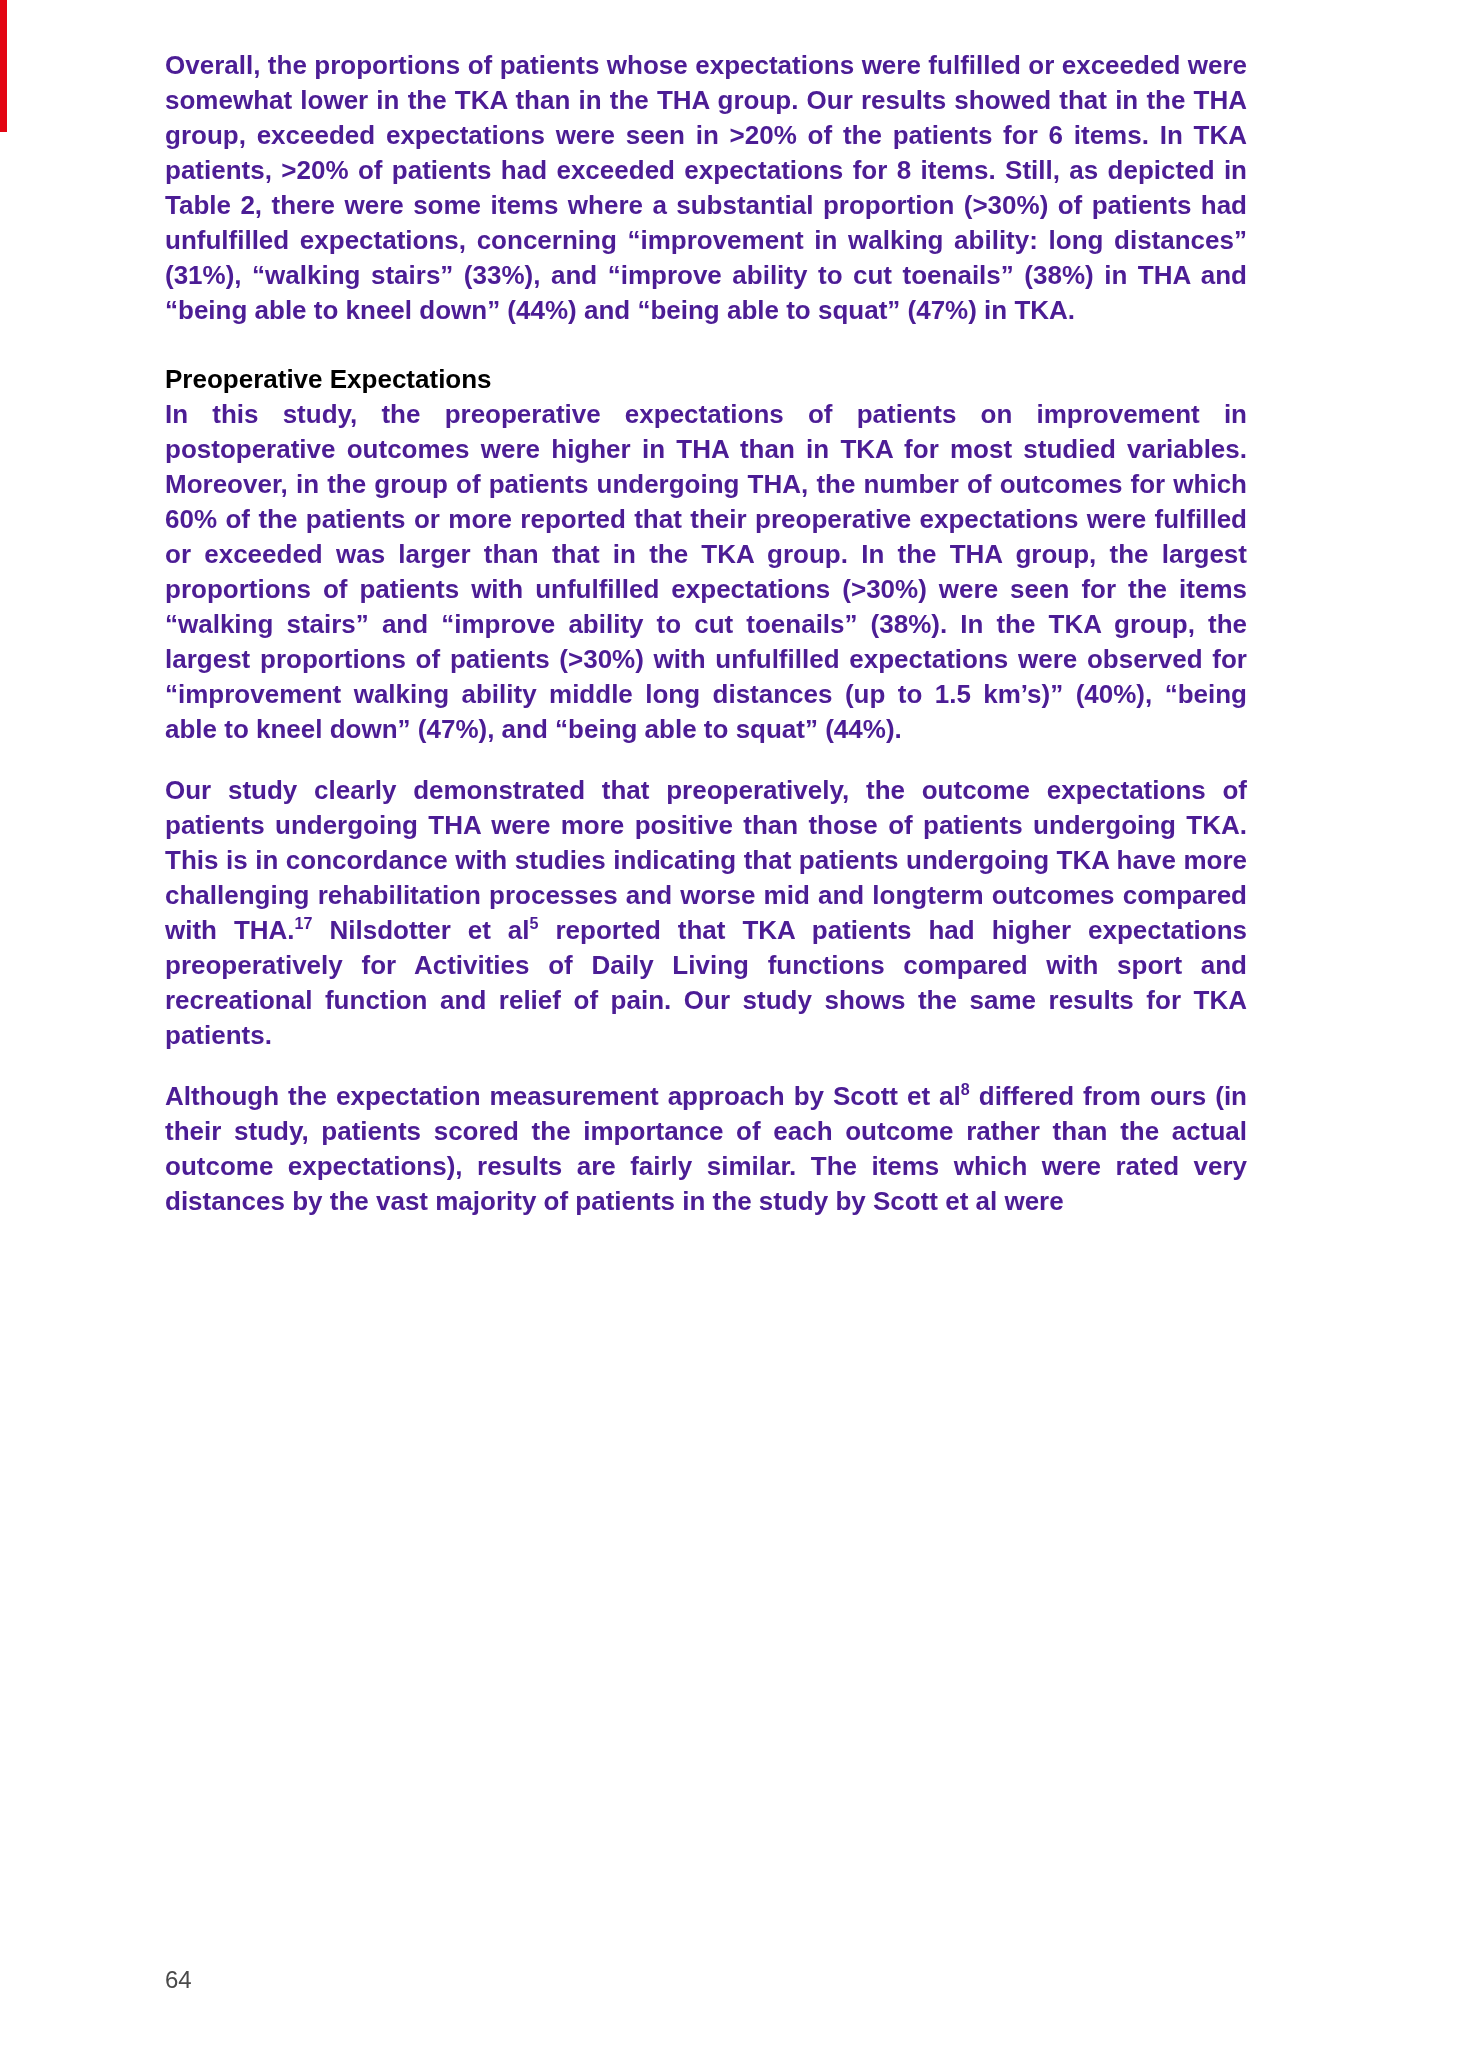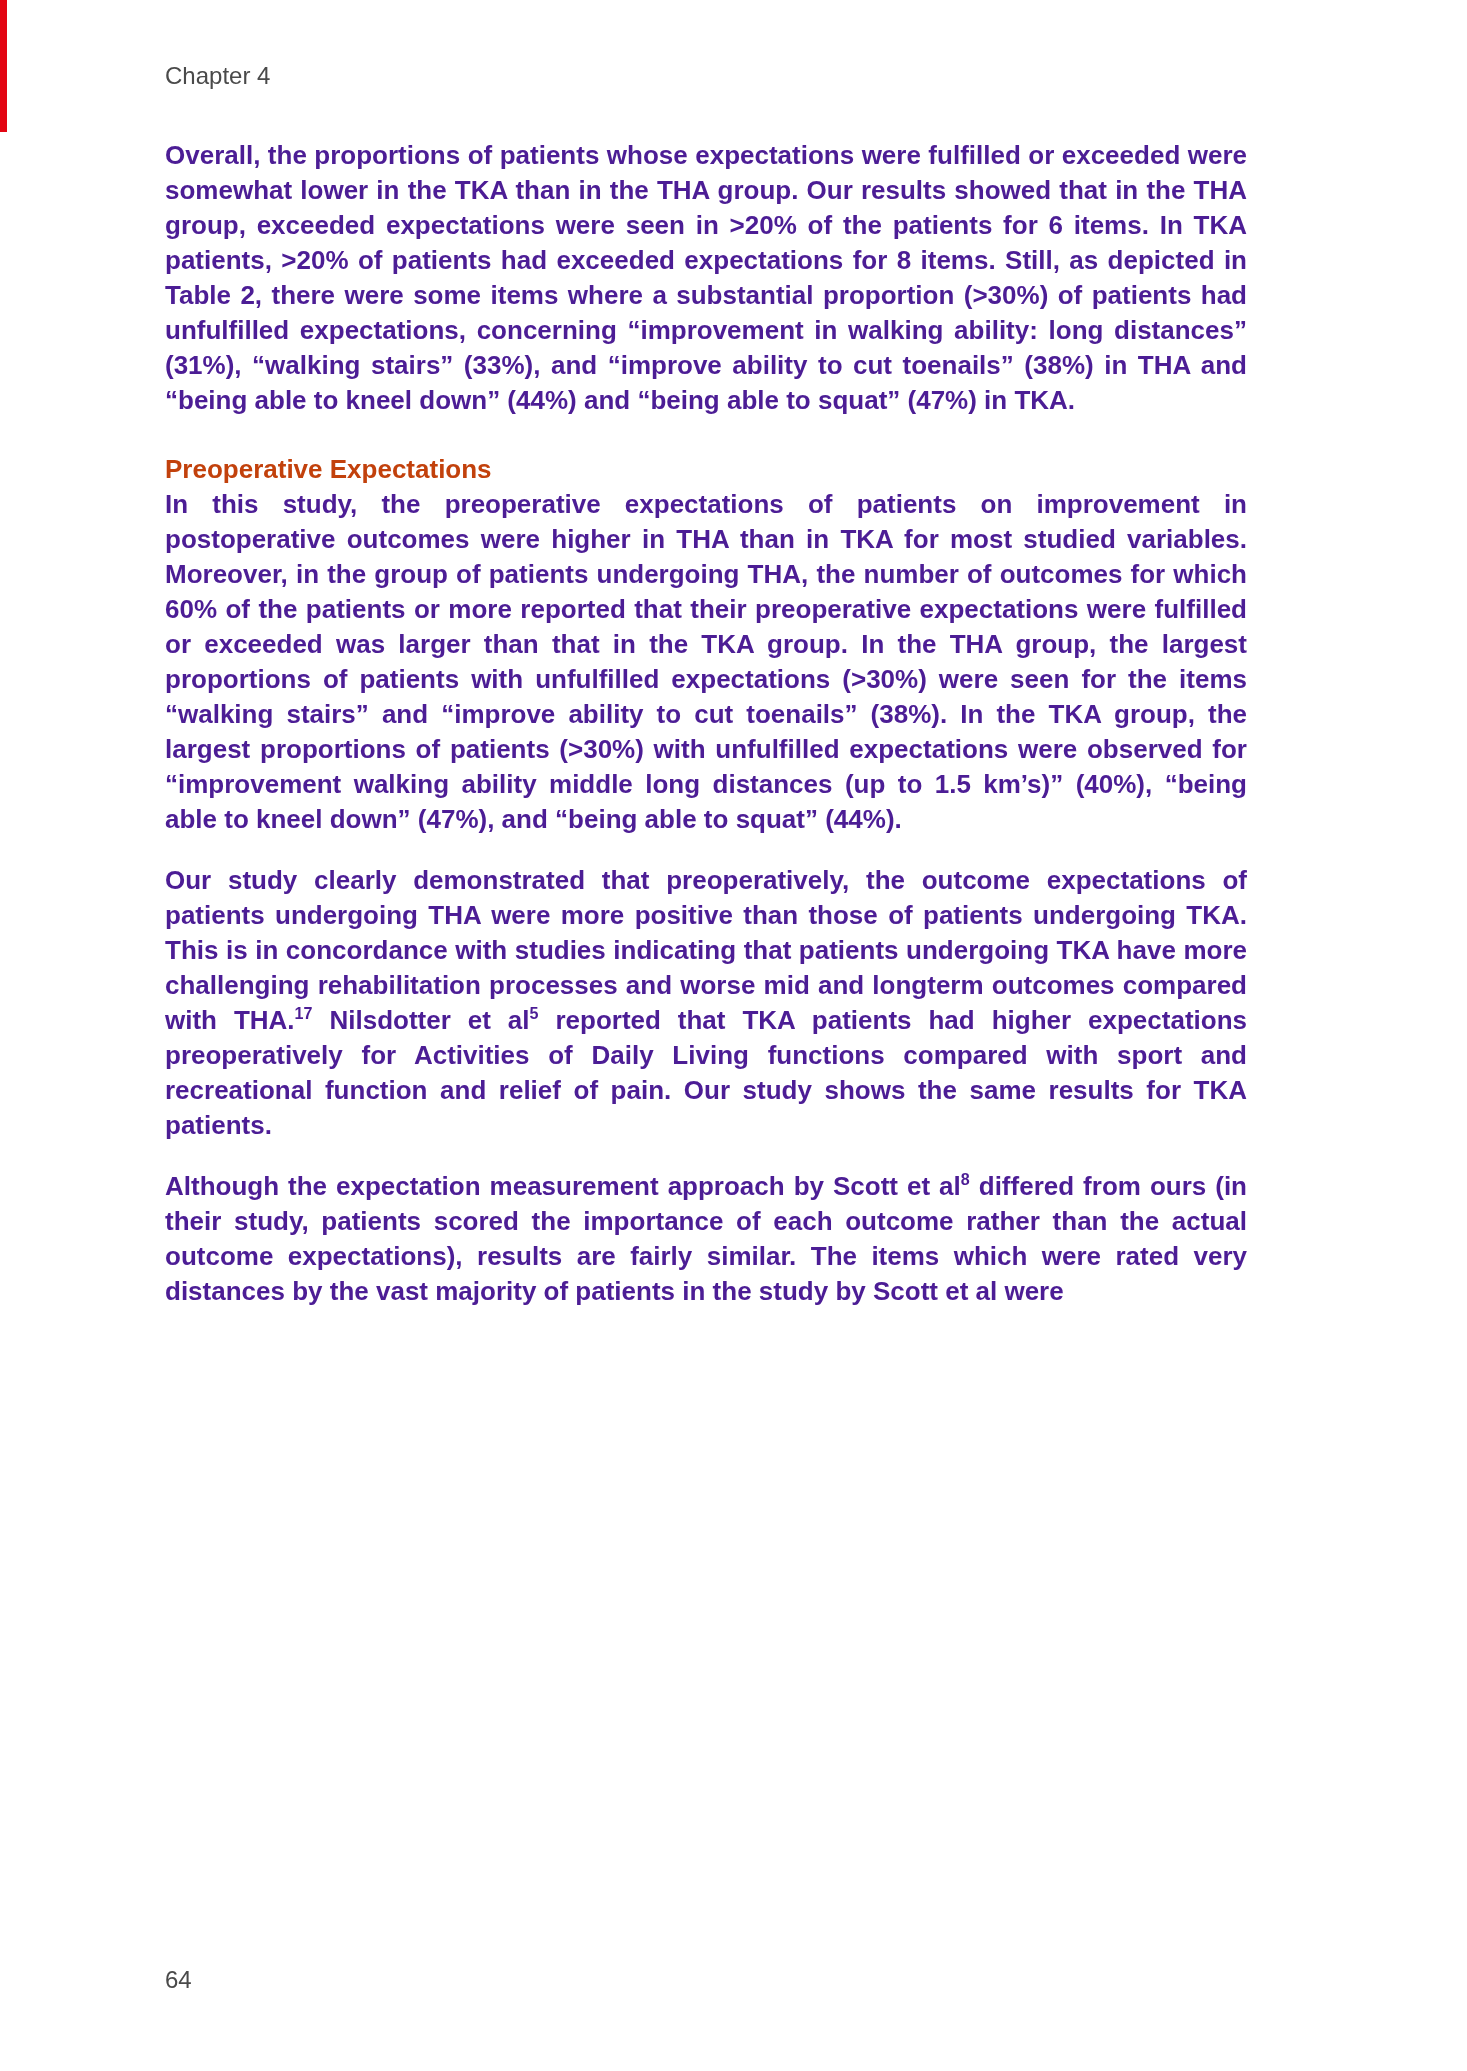--- a/index.html
+++ b/index.html
@@ -89,7 +89,6 @@
 
   <div class="content">
 
-    <div class="running-header">Chapter 4</div>
 
 
     <p class="body first">Overall, the proportions of patients whose expectations were fulfilled or exceeded were somewhat lower in the TKA than in the THA group. Our results showed that in the THA group, exceeded expectations were seen in &gt;20% of the patients for 6 items. In TKA patients, &gt;20% of patients had exceeded expectations for 8 items. Still, as depicted in Table 2, there were some items where a substantial proportion (&gt;30%) of patients had unfulfilled expectations, concerning “improvement in walking ability: long distances” (31%), “walking stairs” (33%), and “improve ability to cut toenails” (38%) in THA and “being able to kneel down” (44%) and “being able to squat” (47%) in TKA.</p>

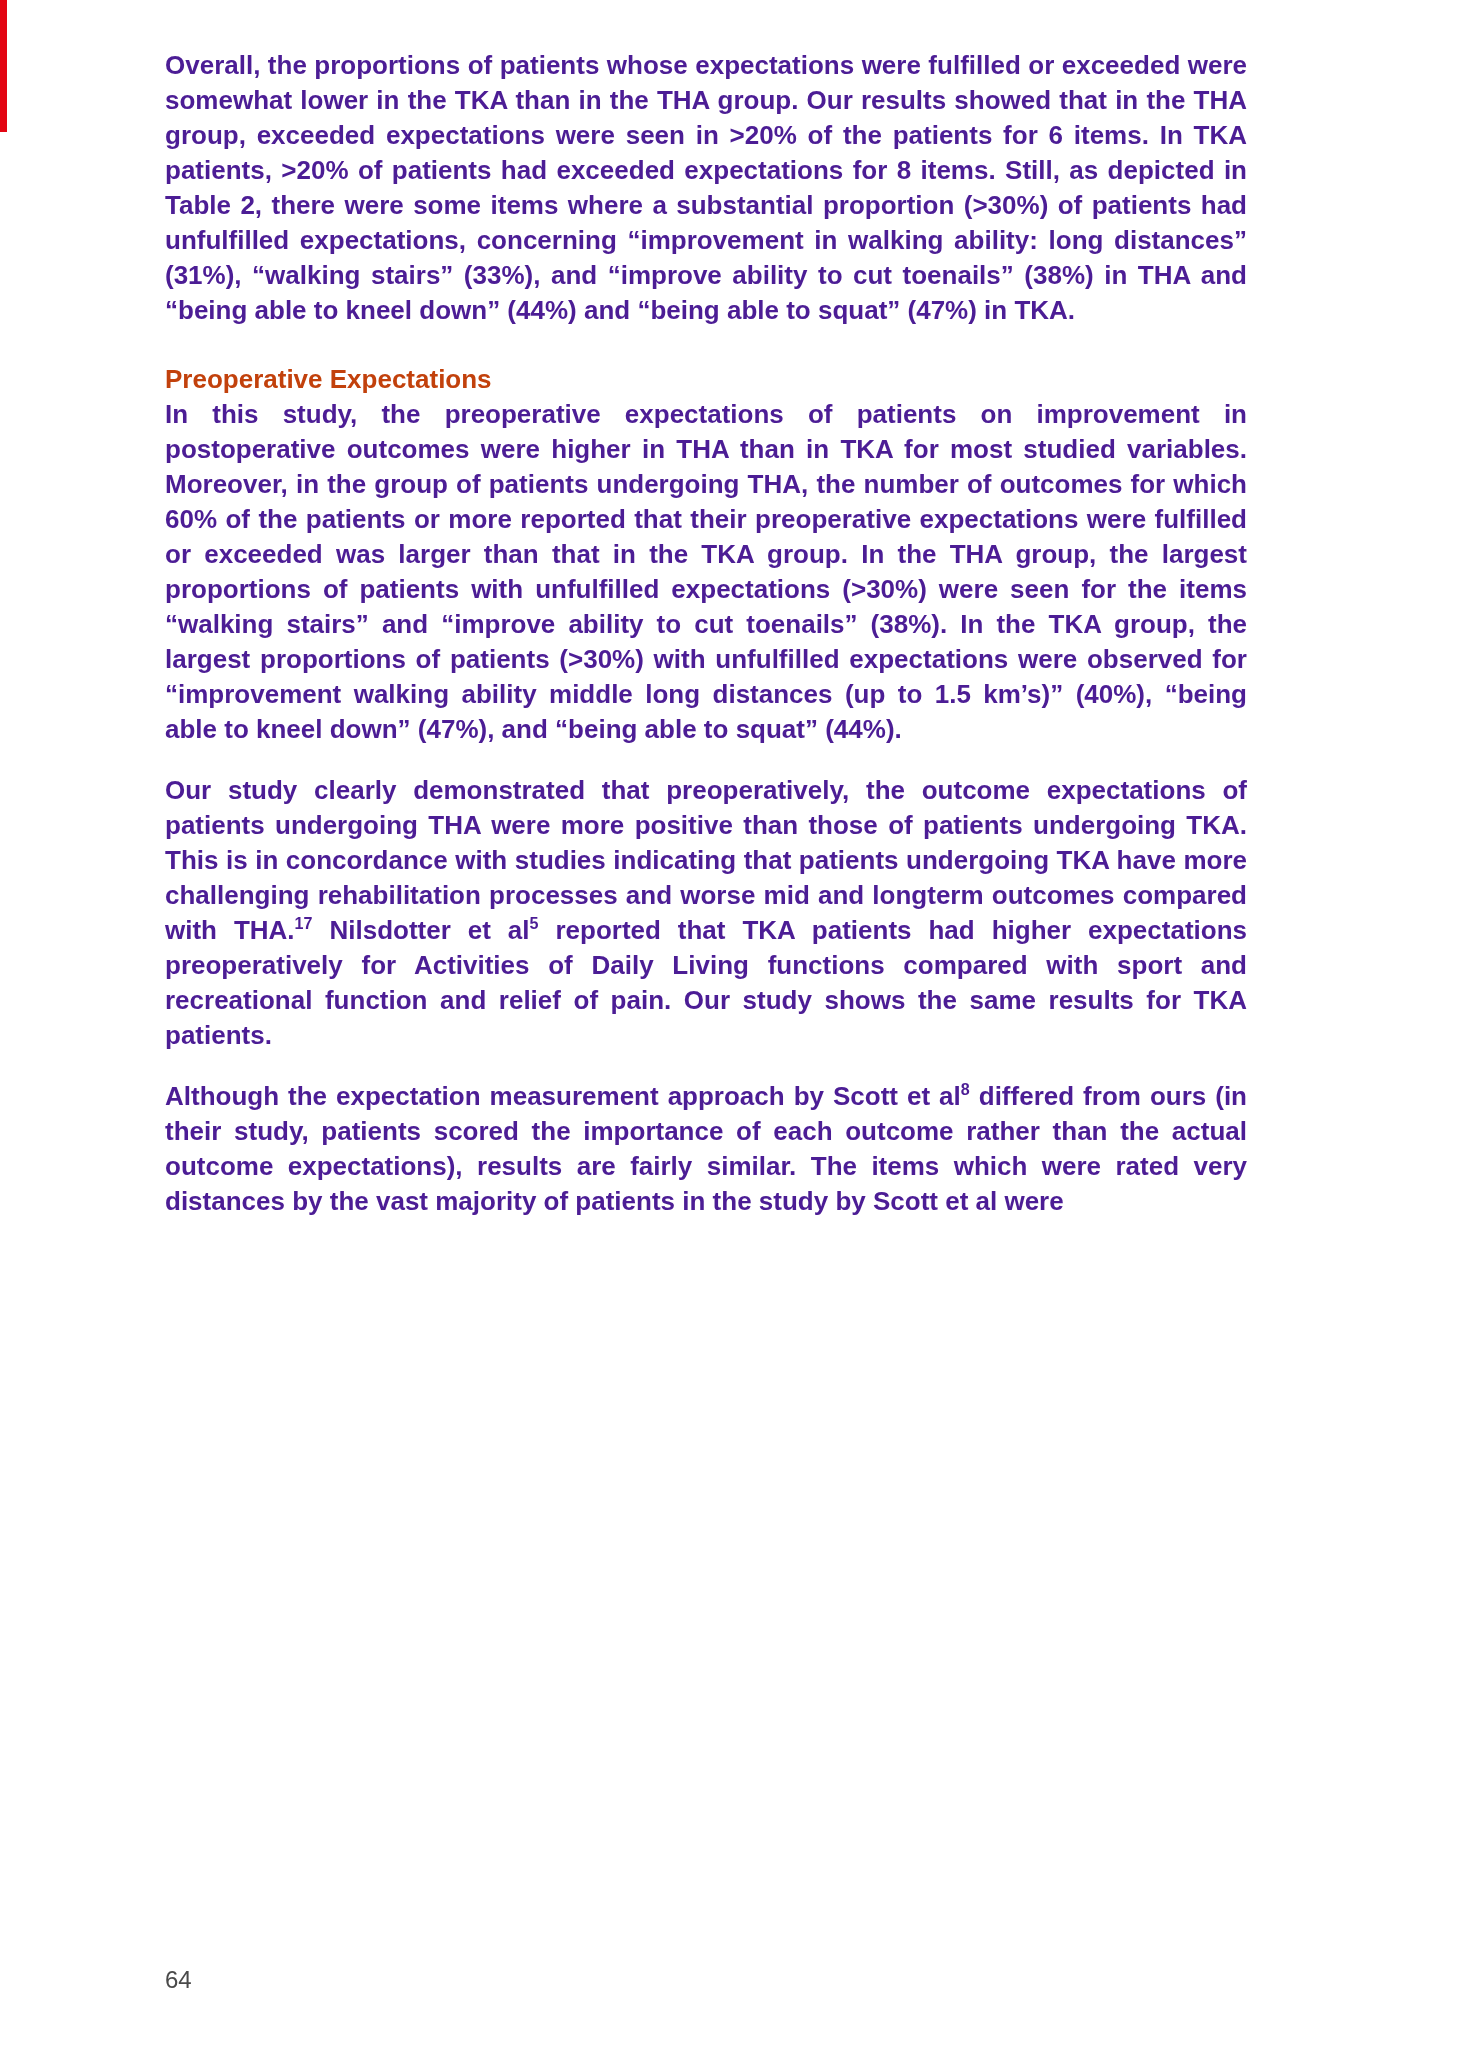--- a/index.html
+++ b/index.html
@@ -64,7 +64,7 @@
     font-size: 26px;
     line-height: 35px;
     font-weight: 600;
-    color: #c2410c;
+    color: #000000;
   }
   sup {
     font-size: 0.62em;

